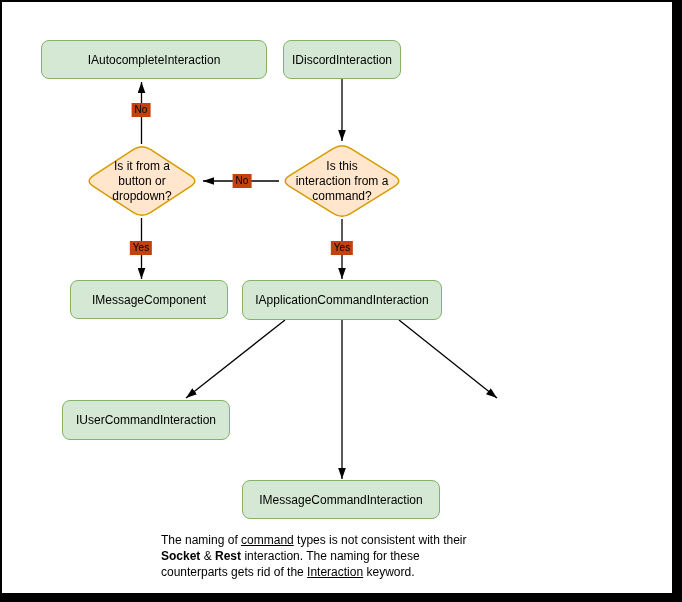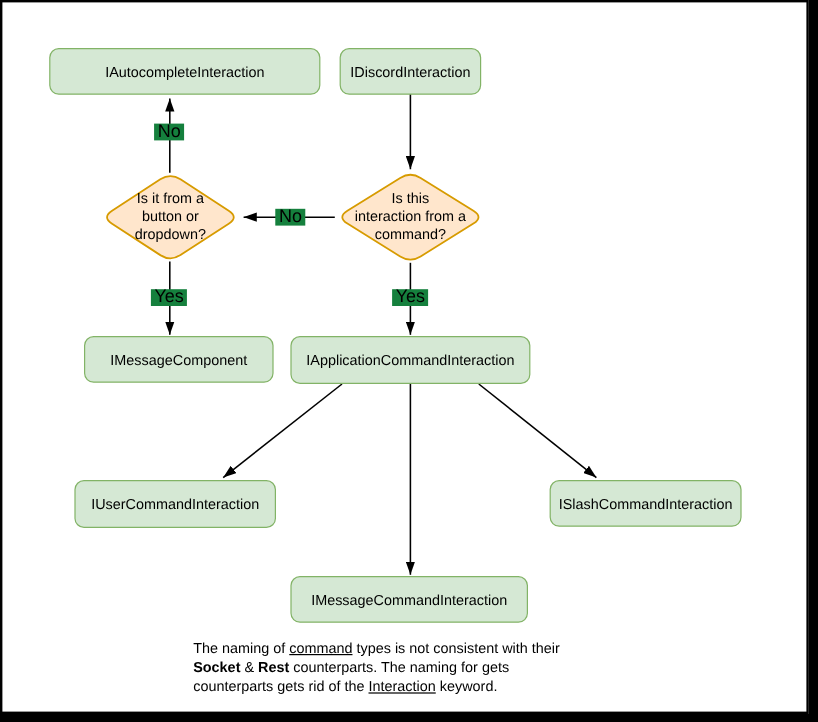--- a/index.html
+++ b/index.html
@@ -30,7 +30,7 @@
   }
   .edge-label{
     position:absolute;transform:translate(-50%,-50%);
-    background:#15803d;padding:0 3px;font-size:15px;line-height:14px;
+    background:#c2410c;padding:0 3px;font-size:10px;line-height:14px;
   }
   .footer{
     position:absolute;left:159px;top:530px;width:345px;

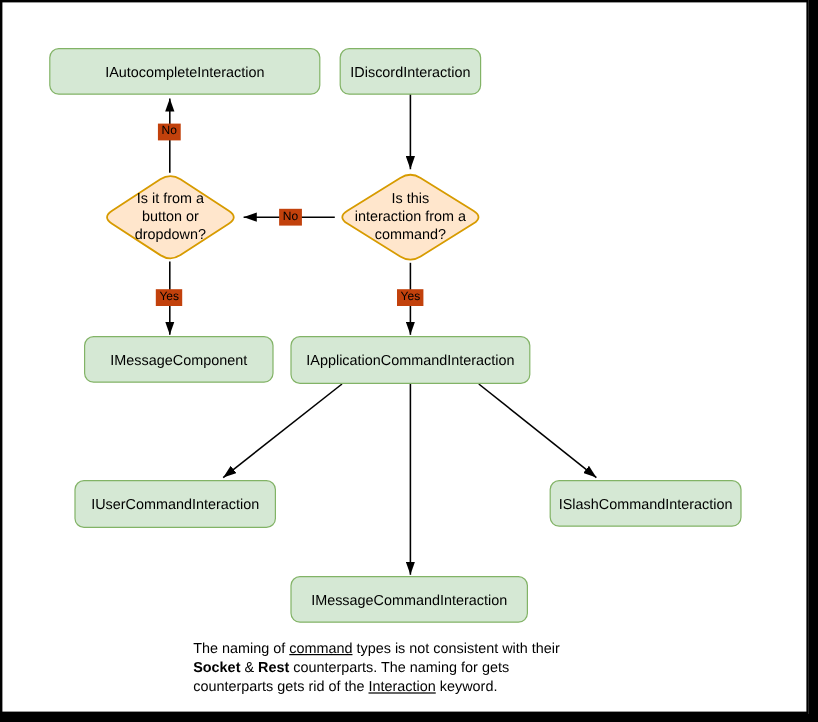--- a/index.html
+++ b/index.html
@@ -76,7 +76,6 @@
 
   <div class="node" style="left:60px;top:398px;width:168px;height:40px">IUserCommandInteraction</div>
 
-  <div class="node" style="left:456px;top:398px;width:160px;height:39px">ISlashCommandInteraction</div>
 
   <div class="node" style="left:240px;top:478px;width:198px;height:39px">IMessageCommandInteraction</div>
 

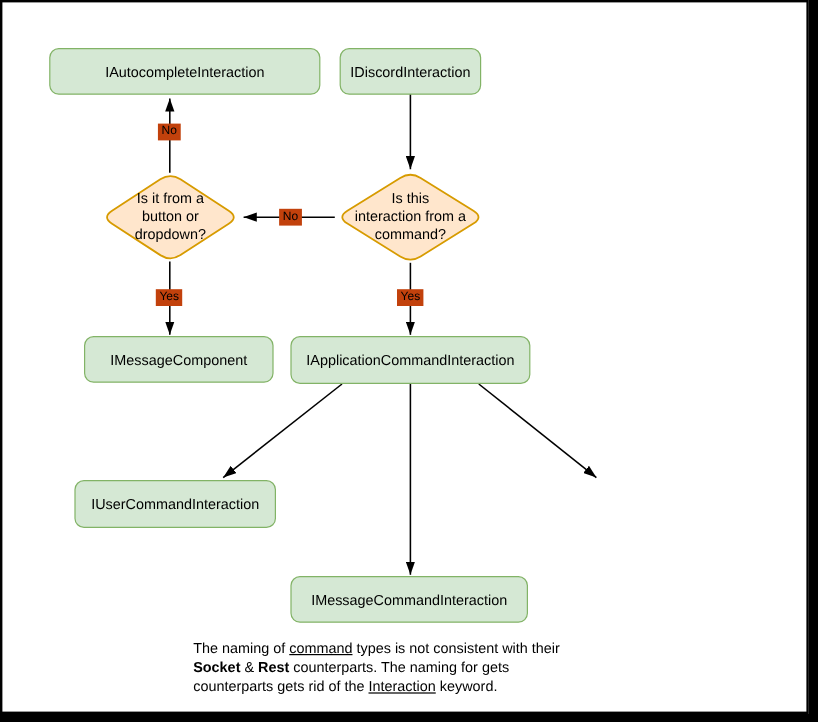--- a/index.html
+++ b/index.html
@@ -97,7 +97,7 @@
 
   <div class="footer">
       <div><span>The naming of </span><span class="u">command</span><span> types is not consistent with their</span></div>
-      <div><span class="b">Socket</span><span> &amp; </span><span class="b">Rest</span><span> counterparts. The naming for gets</span></div>
+      <div><span class="b">Socket</span><span> &amp; </span><span class="b">Rest</span><span> interaction. The naming for these</span></div>
       <div><span>counterparts gets rid of the </span><span class="u">Interaction</span><span> keyword.</span></div>
     </div>
 

